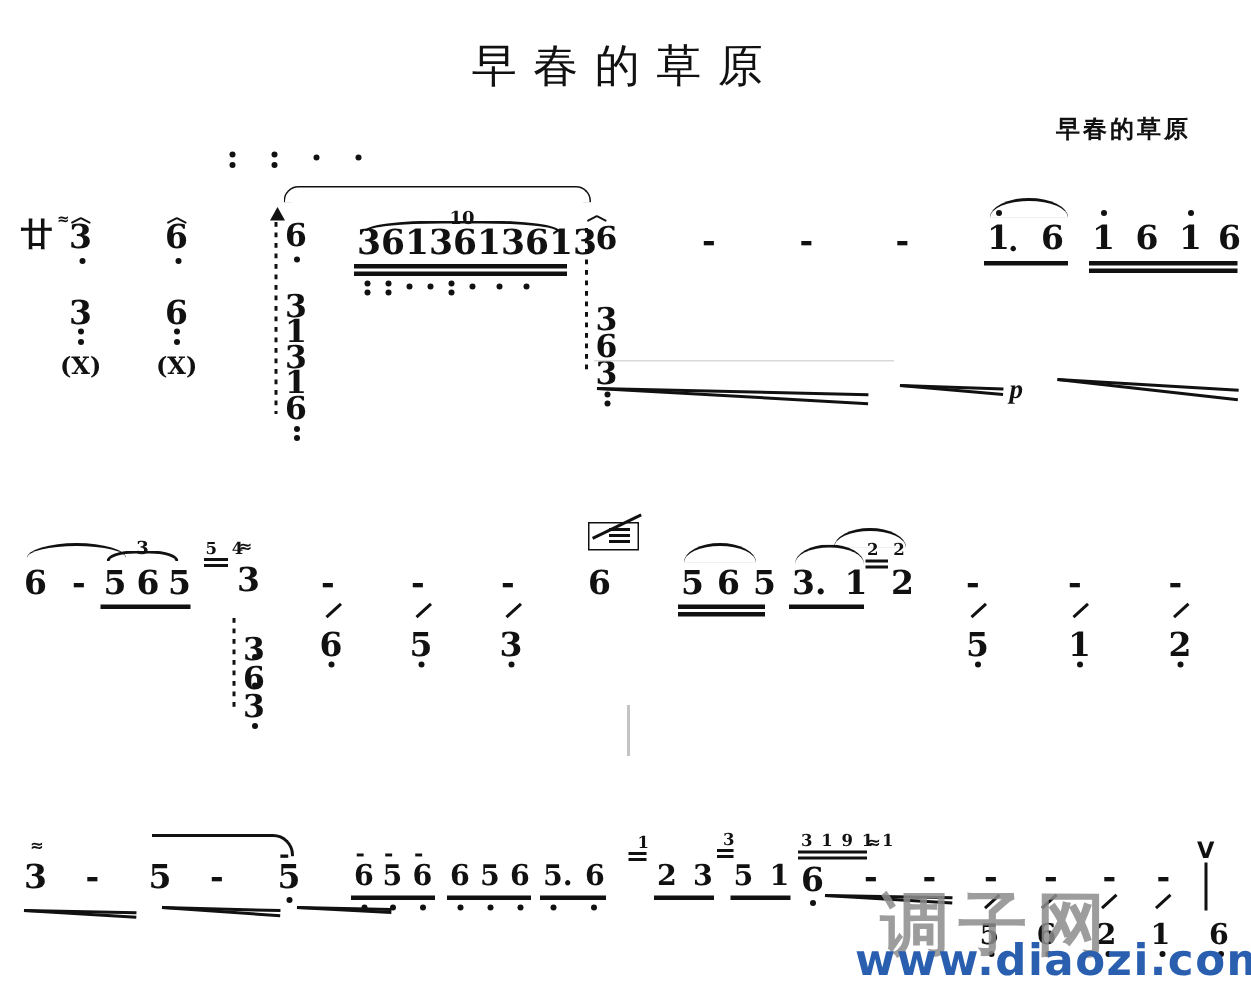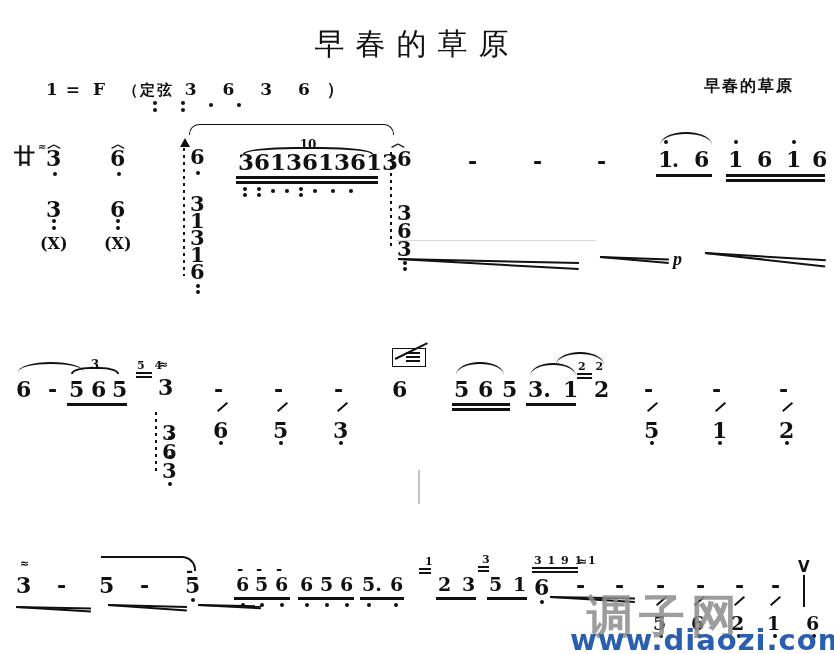--- a/index.html
+++ b/index.html
@@ -178,13 +178,6 @@
 
   <div class="title">早春的草原</div>
 
-  <div class="keysig">
-    <span>1 =</span>
-    <span style="margin-left:5px;">F</span>
-    <span class="cn" style="margin-left:10px;">（定弦</span>
-    <span style="margin-left:4px;letter-spacing:10px;">3 6 3 6</span>
-    <span>）</span>
-  </div>
 
   <div class="odot" style="left:153px;top:101px;"></div>
   <div class="odot" style="left:153px;top:108px;"></div>

